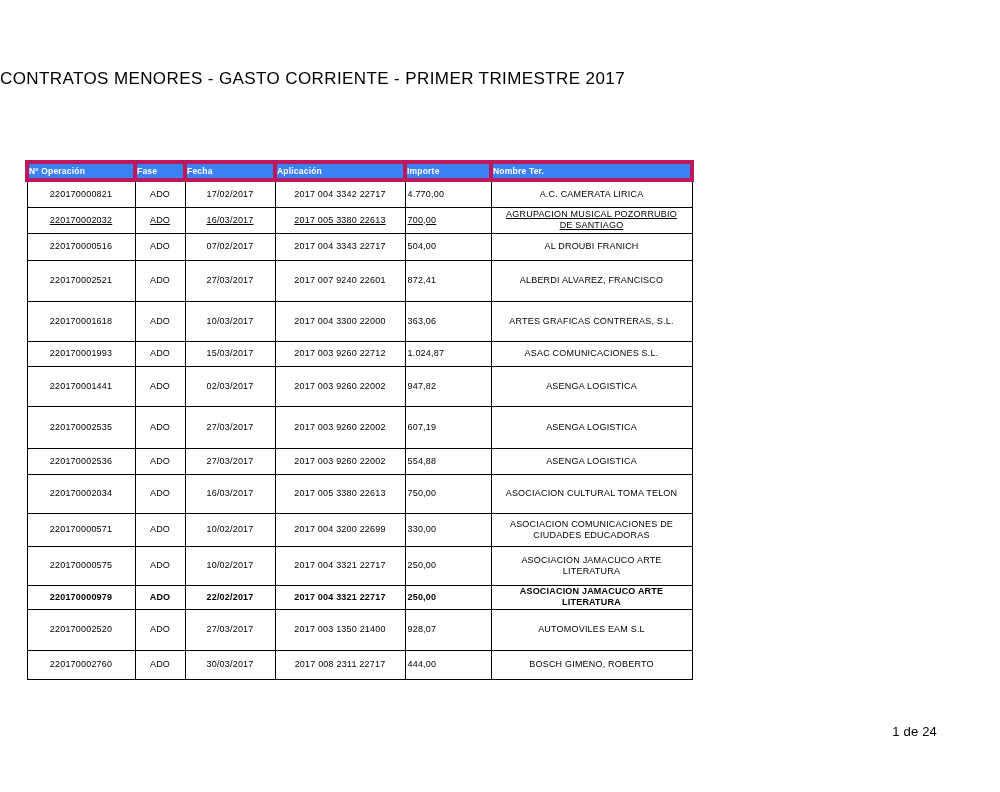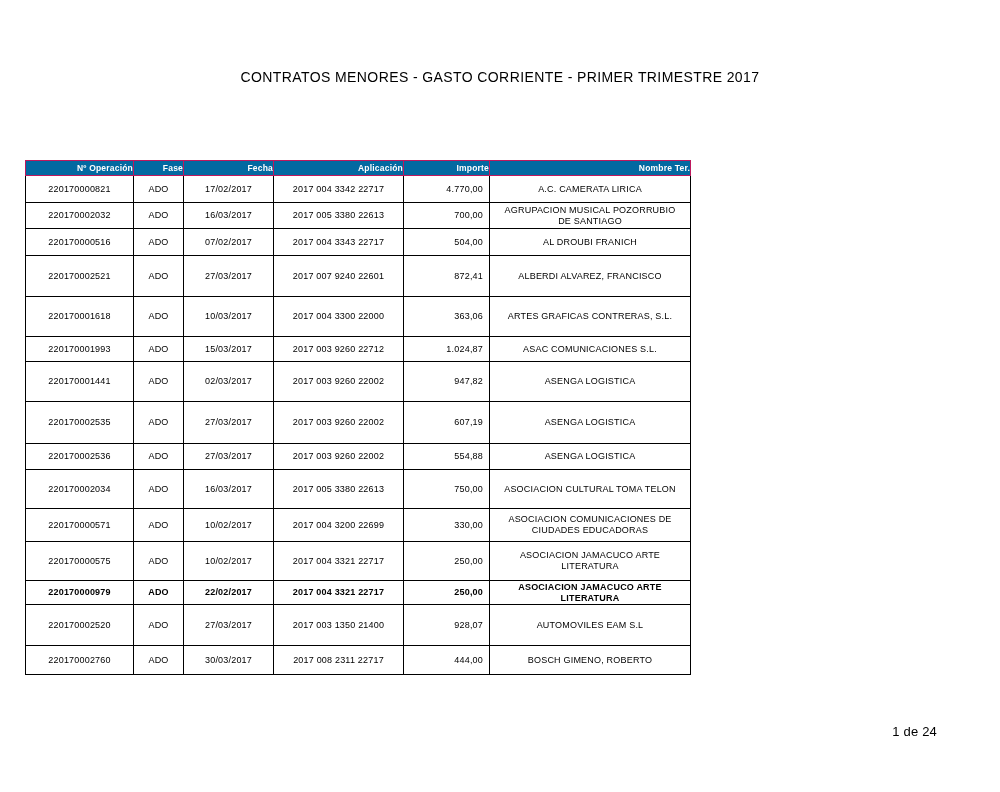--- a/index.html
+++ b/index.html
@@ -20,8 +20,8 @@
     top: 69px;
     left: 0;
     width: 100%;
-    text-align: center;
-    font-size: 14px;
+    text-align: left;
+    font-size: 17px;
     letter-spacing: 0.4px;
     color: #000;
   }

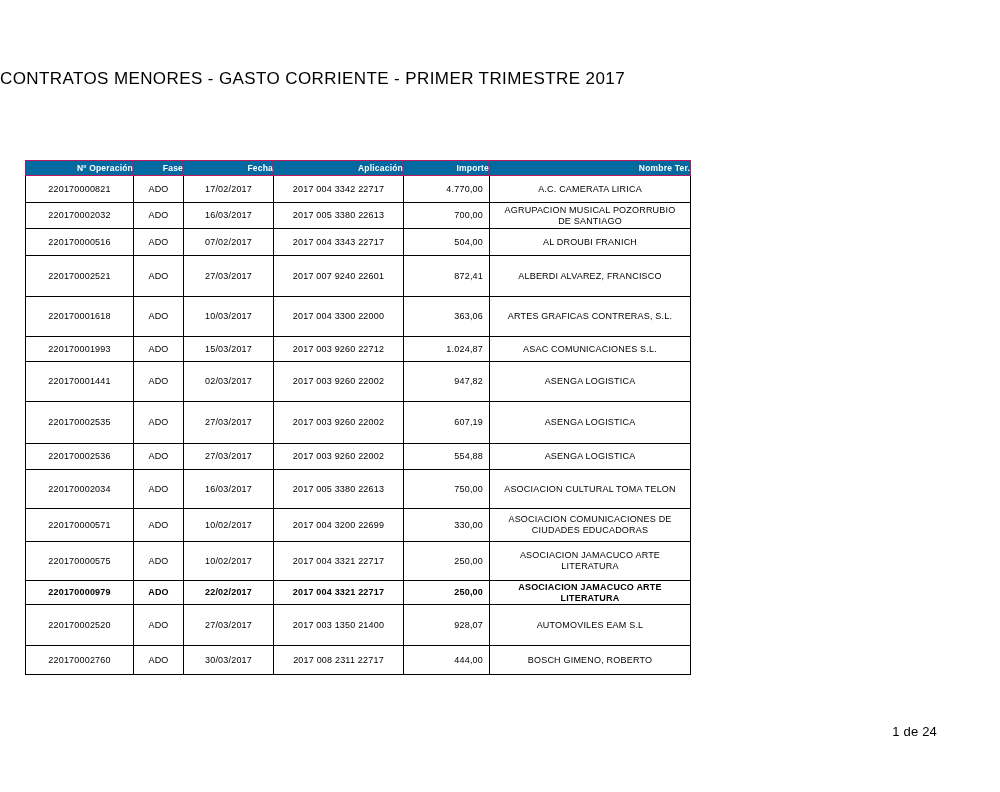--- a/index.html
+++ b/index.html
@@ -35,16 +35,16 @@
     border: 1px solid #000;
   }
   table.data-table th {
-    background: #0369a1;
+    background: #3b82f6;
     color: #fff;
     font-size: 8.5px;
     font-weight: bold;
     letter-spacing: 0.2px;
     height: 14px;
     padding: 0;
-    text-align: right;
+    text-align: left;
     vertical-align: middle;
-    border: 1px solid #be185d;
+    border: 4px solid #be185d;
   }
   table.data-table td {
     border: 1px solid #000;

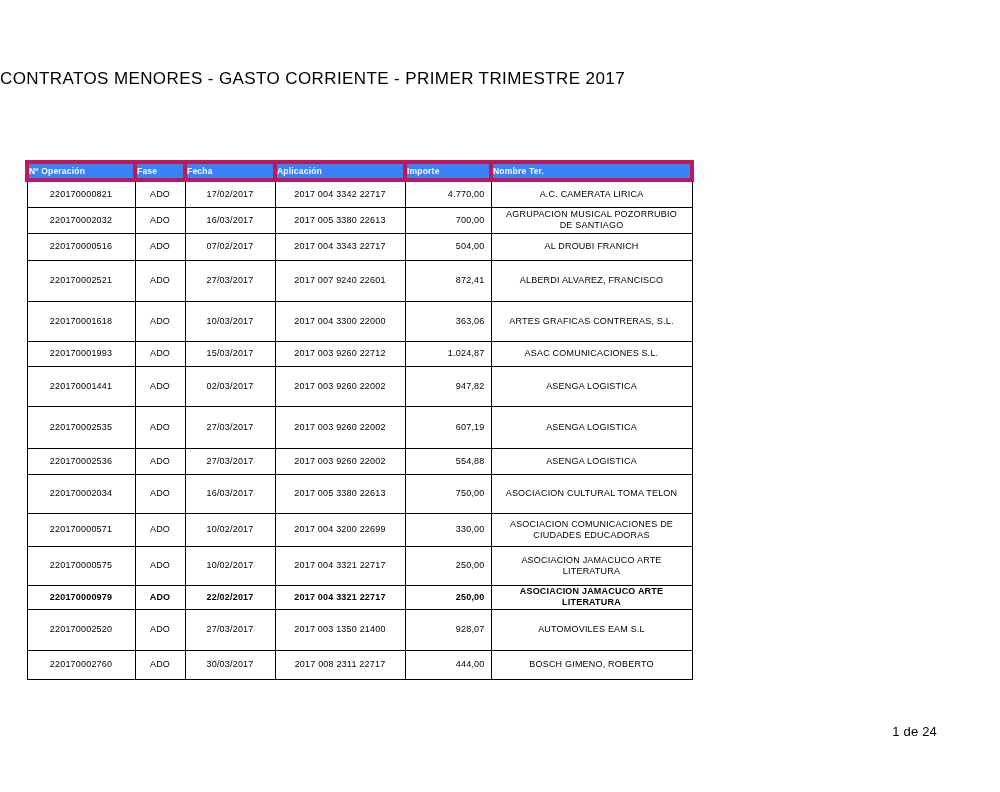--- a/index.html
+++ b/index.html
@@ -57,7 +57,7 @@
     overflow: hidden;
   }
   table.data-table td.col4 {
-    text-align: right;
+    text-align: left;
     padding-right: 6px;
   }
   table.data-table td.col5 {

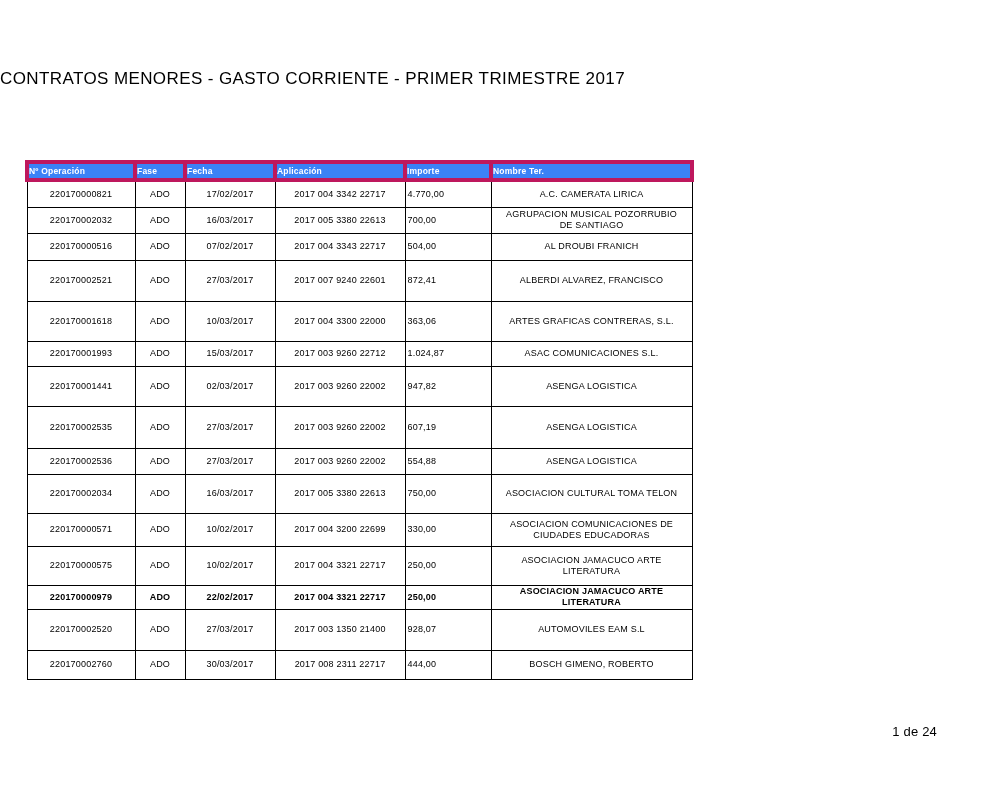--- a/index.html
+++ b/index.html
@@ -104,7 +104,7 @@
         <td class="col4">4.770,00</td>
         <td class="col5">A.C. CAMERATA LIRICA</td>
       </tr>
-      <tr style="height: 26px;">
+      <tr style="height: 26px; text-decoration: underline;">
         <td class="col0">220170002032</td>
         <td class="col1">ADO</td>
         <td class="col2">16/03/2017</td>

